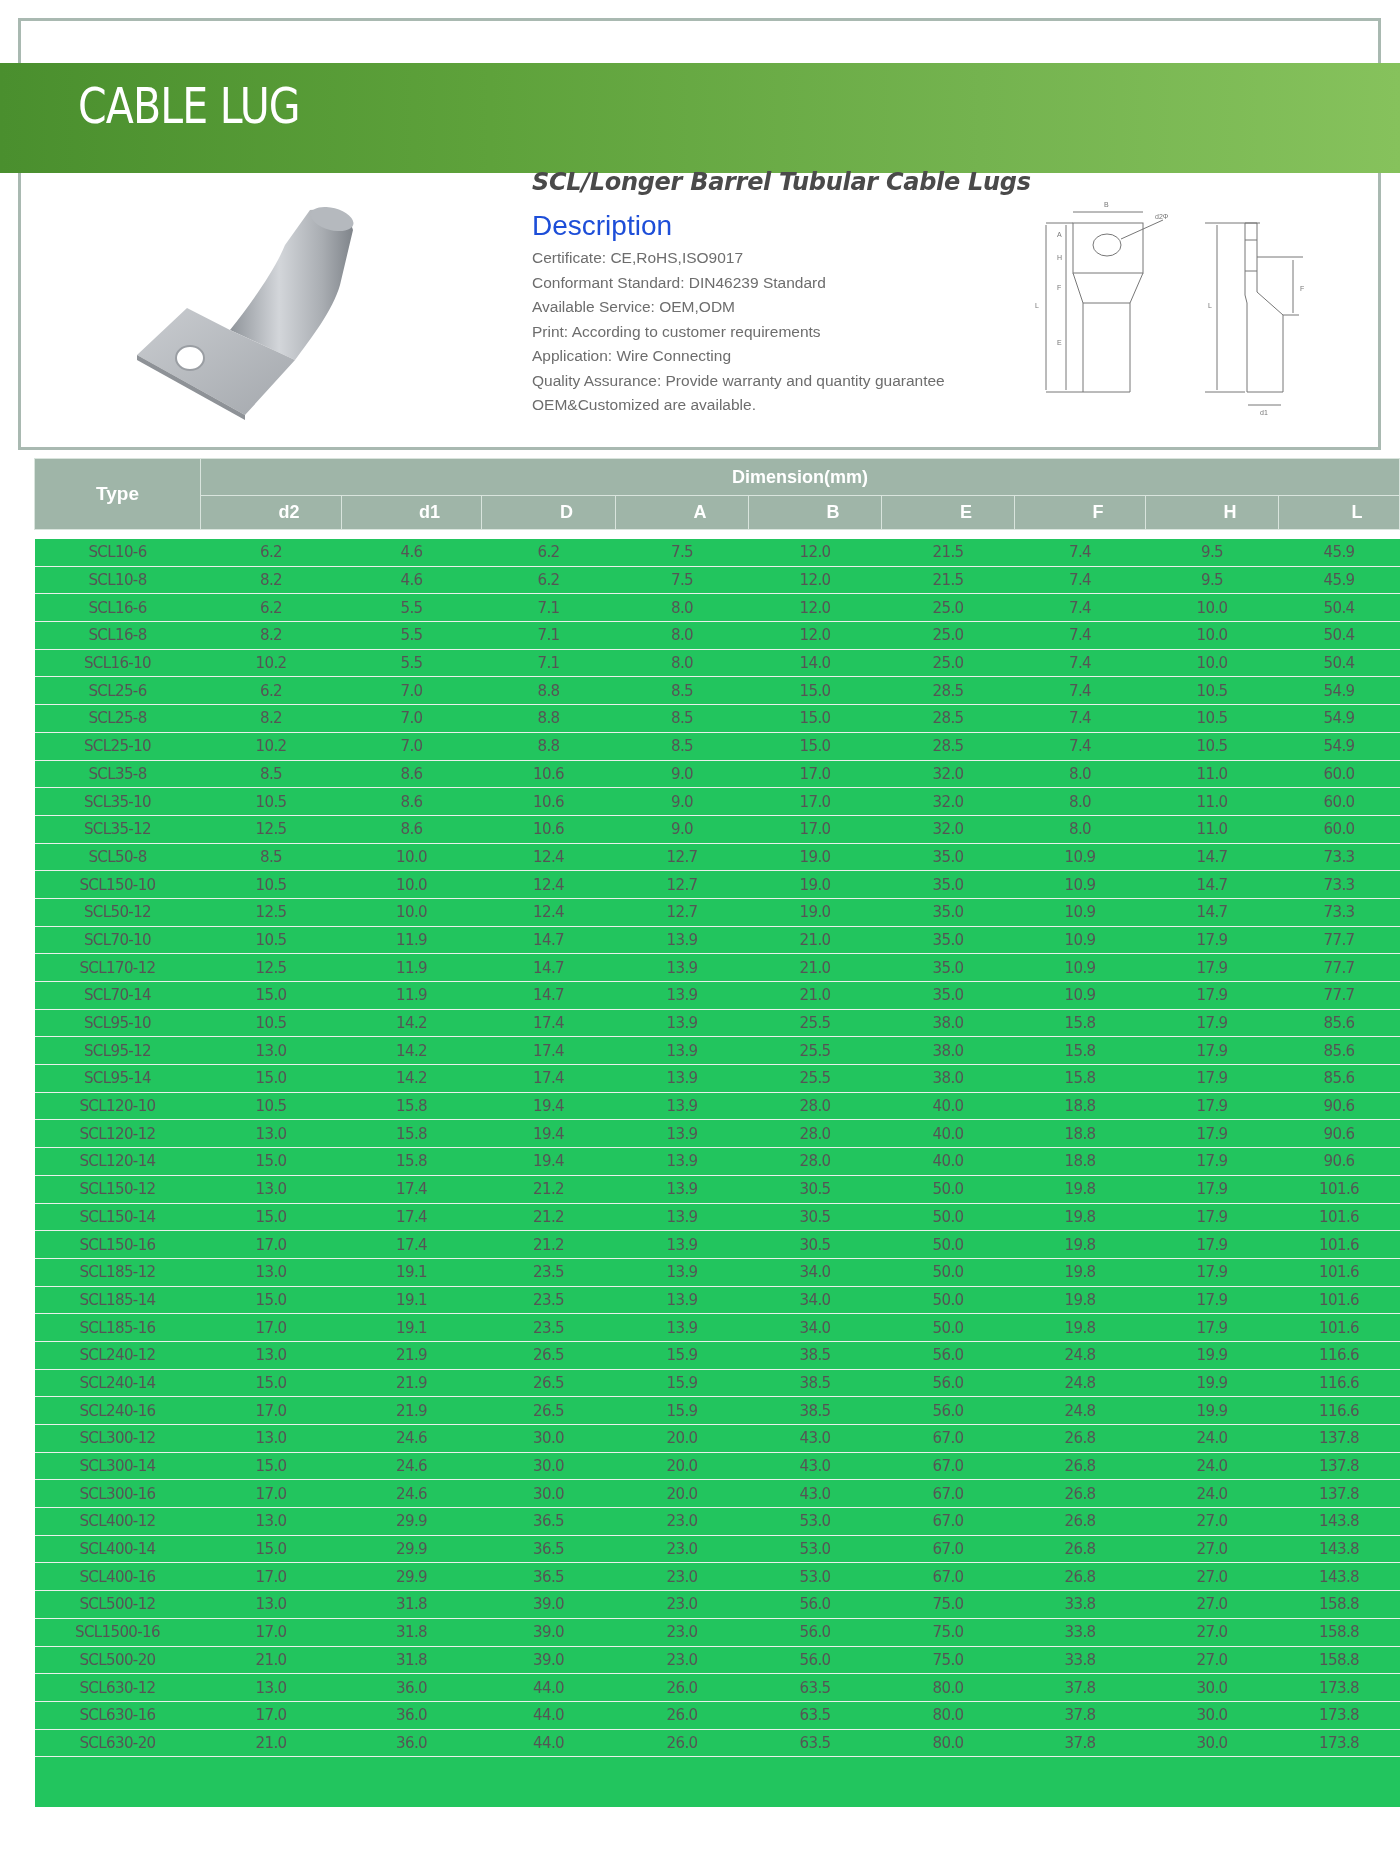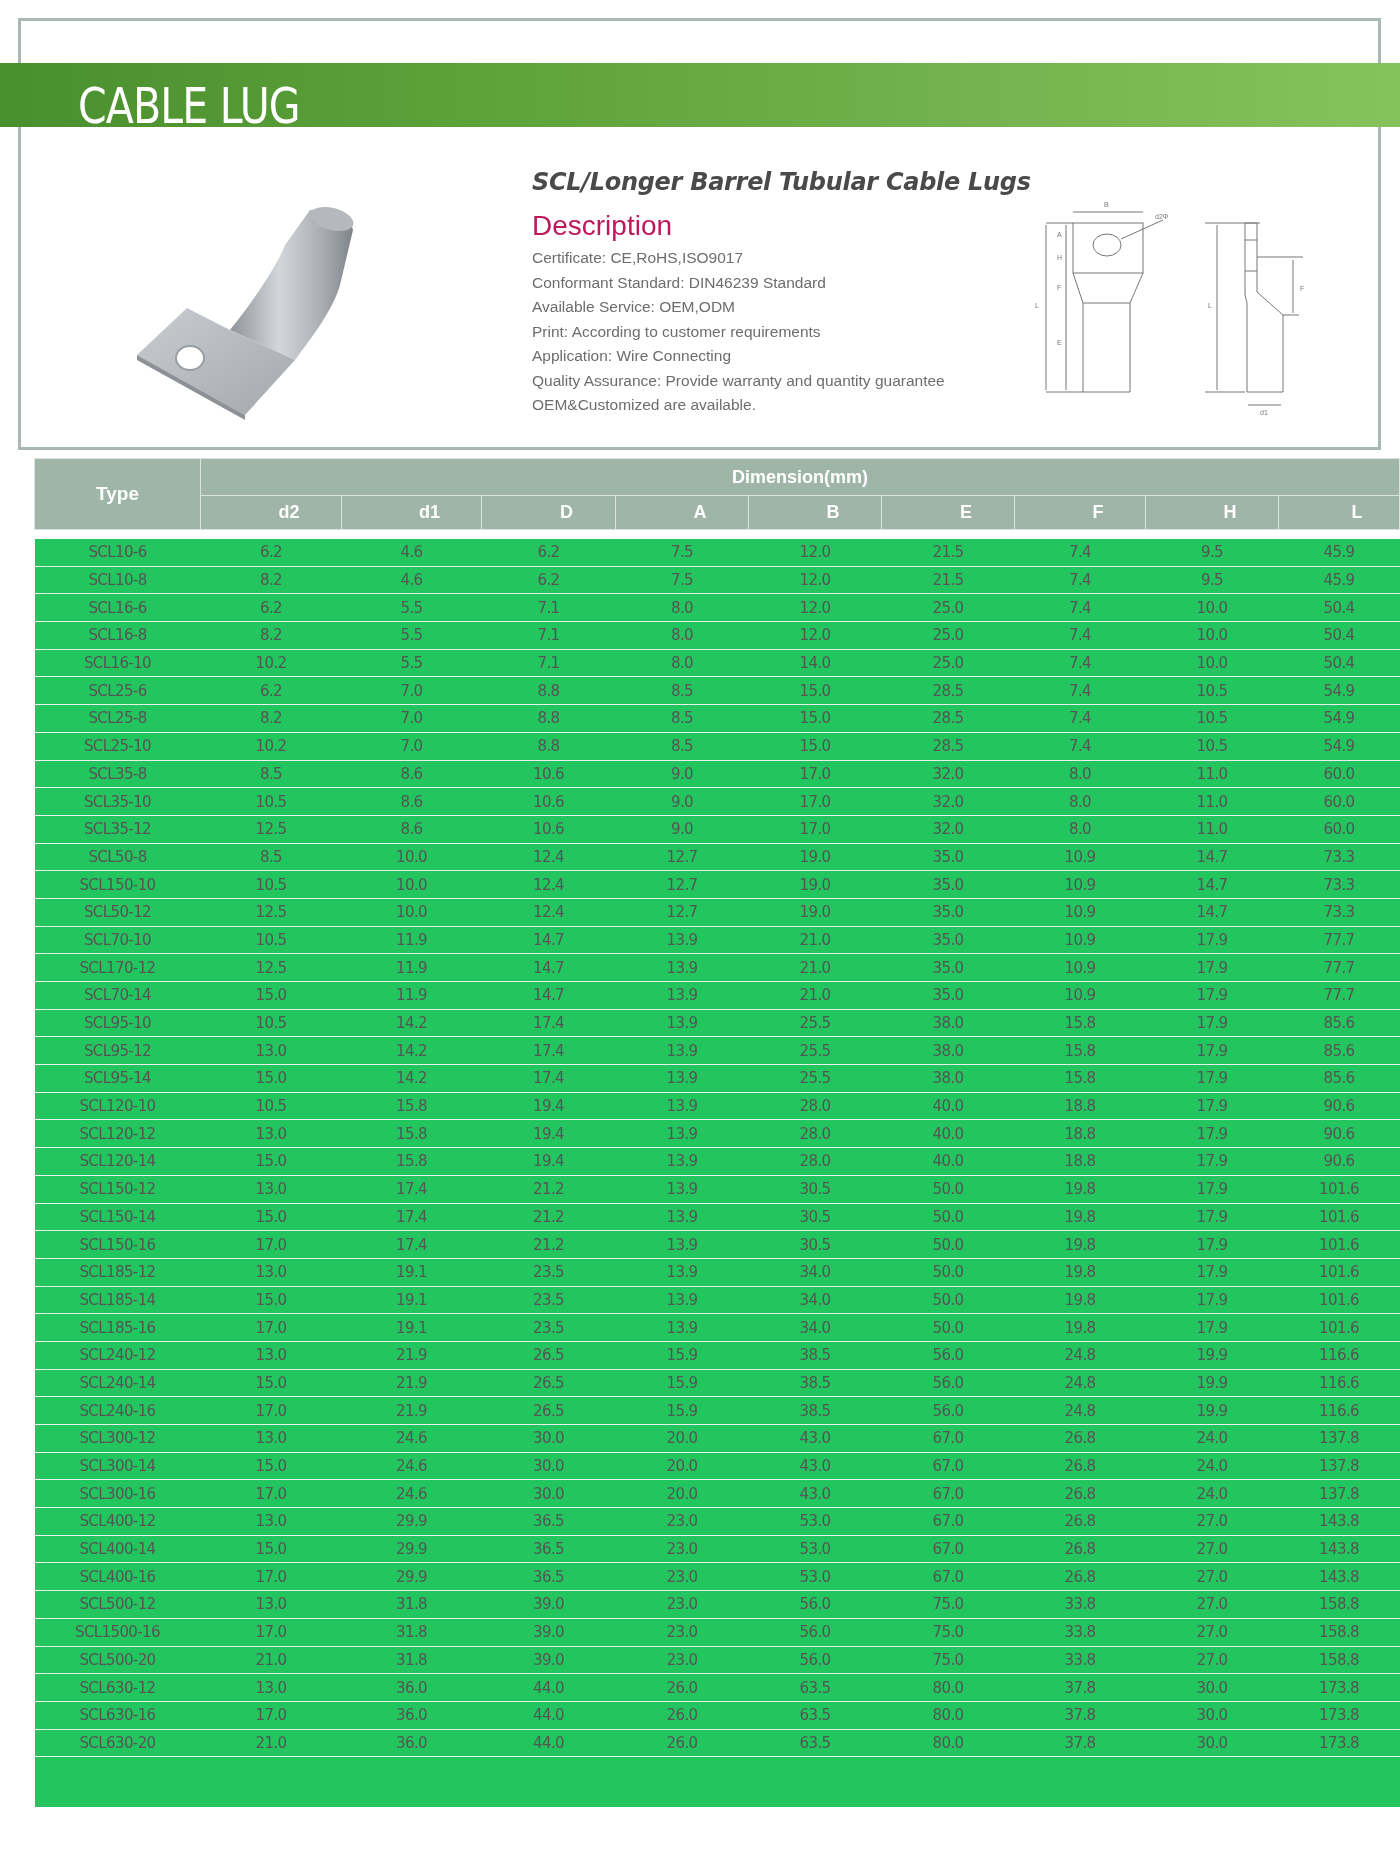--- a/index.html
+++ b/index.html
@@ -5,7 +5,7 @@
   * { box-sizing: border-box; margin: 0; padding: 0; }
   body { width: 1400px; height: 1862px; background: #ffffff; font-family: "Liberation Sans", sans-serif; position: relative; overflow: hidden; }
   .frame { position: absolute; left: 18px; top: 18px; width: 1363px; height: 432px; border: 3px solid #a9b9b1; background: #fff; }
-  .banner { position: absolute; left: 0; top: 63px; width: 1400px; height: 64px;
+  .banner { position: absolute; left: 0; top: 63px; width: 1400px; height: 110px;
     background: linear-gradient(90deg, #4a8f2e 0%, #5ea23b 35%, #74b34f 70%, #86c25c 100%); }
   .banner-title { position: absolute; left: 78px; top: 14px; color: #ffffff; font-size: 50px; font-family: "DejaVu Sans", sans-serif; letter-spacing: -1px; transform: scaleX(0.82); transform-origin: left center; }
   .photo { position: absolute; left: 135px; top: 190px; width: 240px; height: 230px; }

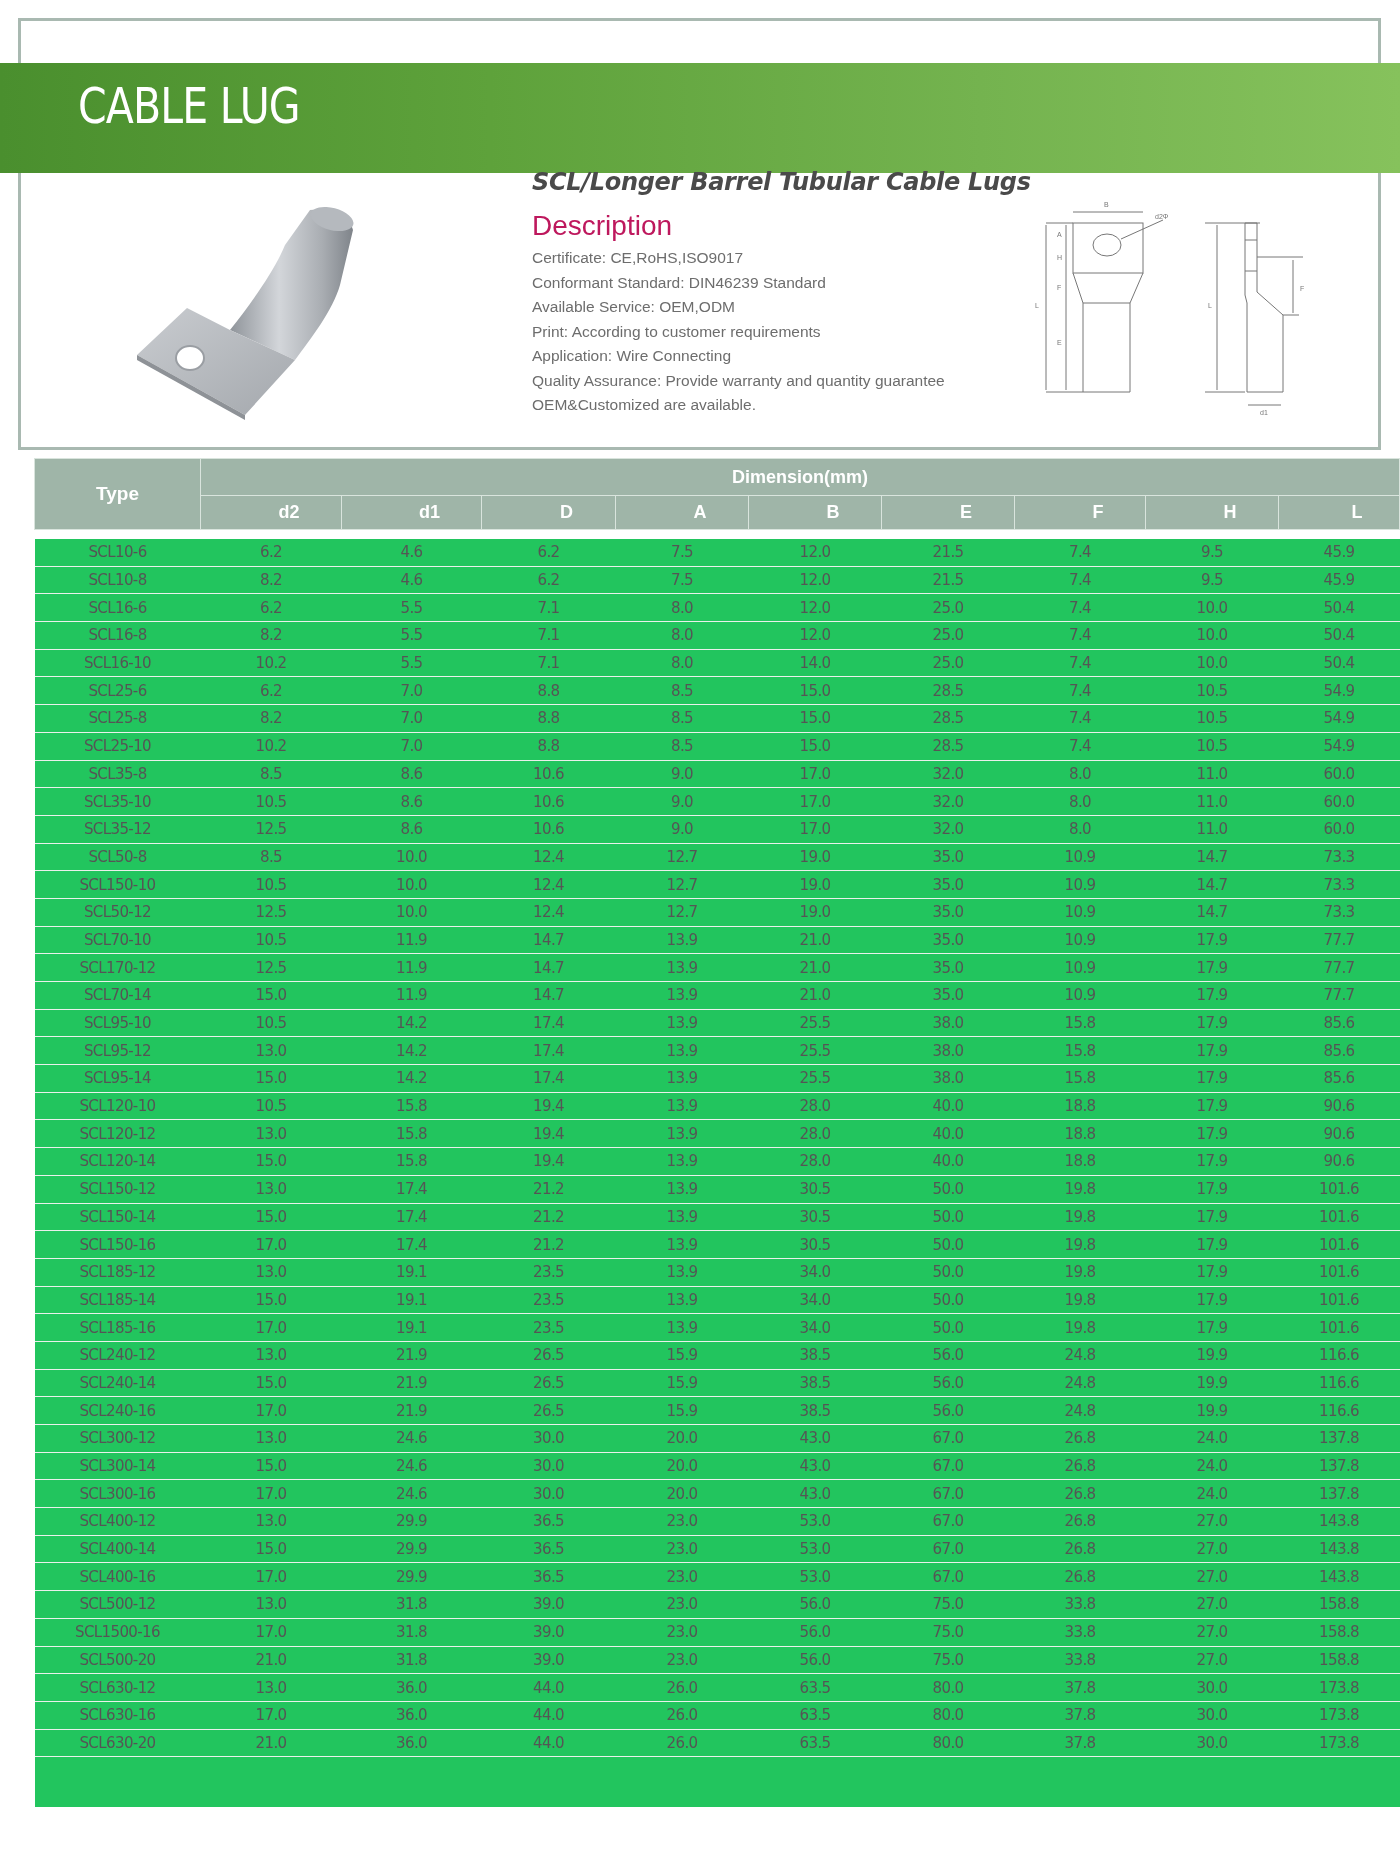--- a/index.html
+++ b/index.html
@@ -11,7 +11,7 @@
   .photo { position: absolute; left: 135px; top: 190px; width: 240px; height: 230px; }
   .info { position: absolute; left: 532px; top: 168px; }
   .info h1 { font-family: "DejaVu Sans", sans-serif; font-size: 24px; font-weight: bold; color: #4a4a4a; letter-spacing: -0.3px; font-style: italic; }
-  .info h2 { font-size: 28px; font-weight: normal; color: #be185d; margin-top: 14px; }
+  .info h2 { font-size: 28px; font-weight: normal; color: #1d4ed8; margin-top: 14px; }
   .info ul { list-style: none; margin-top: 4px; }
   .info li { font-size: 15.5px; color: #6d6d6d; line-height: 24.5px; }
   .drawing { position: absolute; left: 1025px; top: 195px; width: 290px; height: 235px; }

